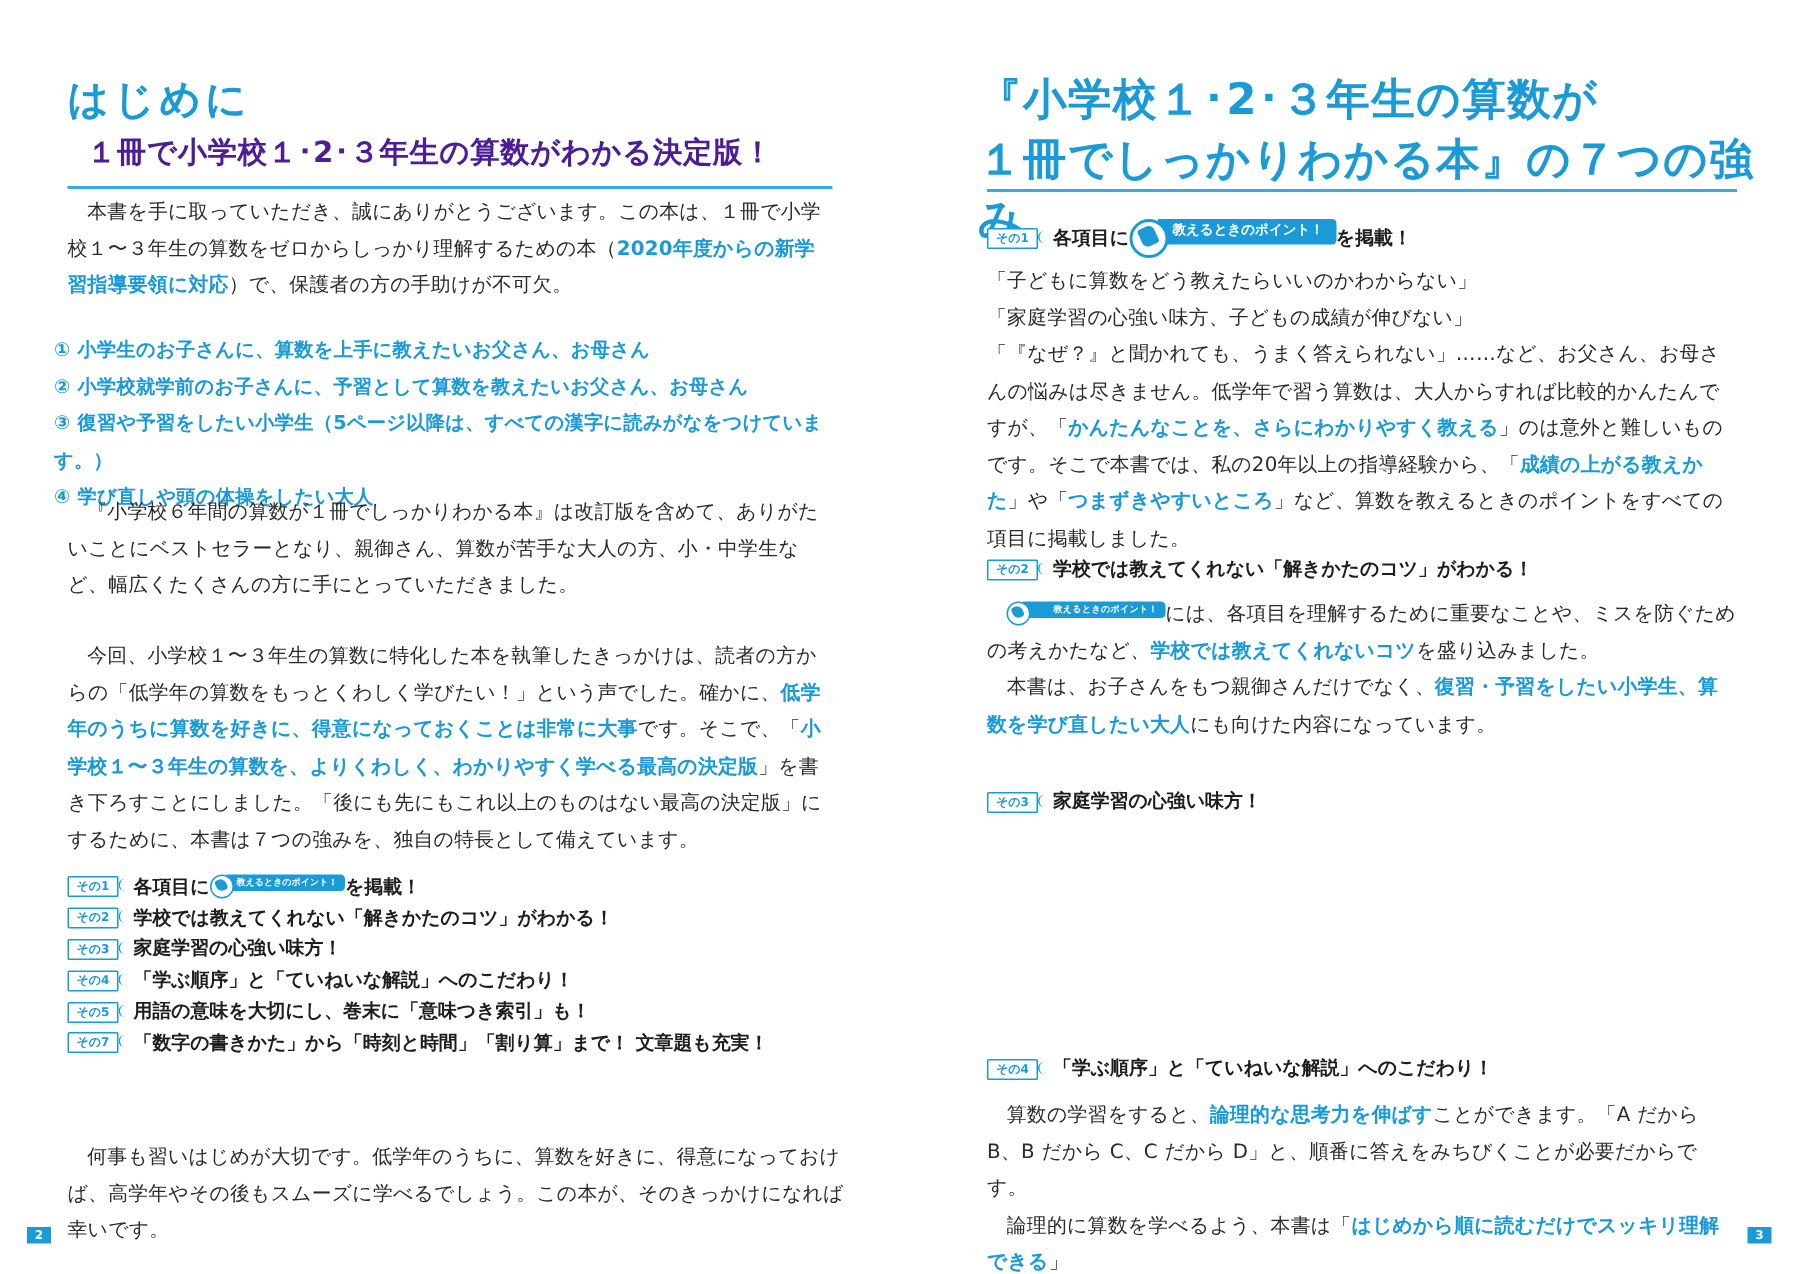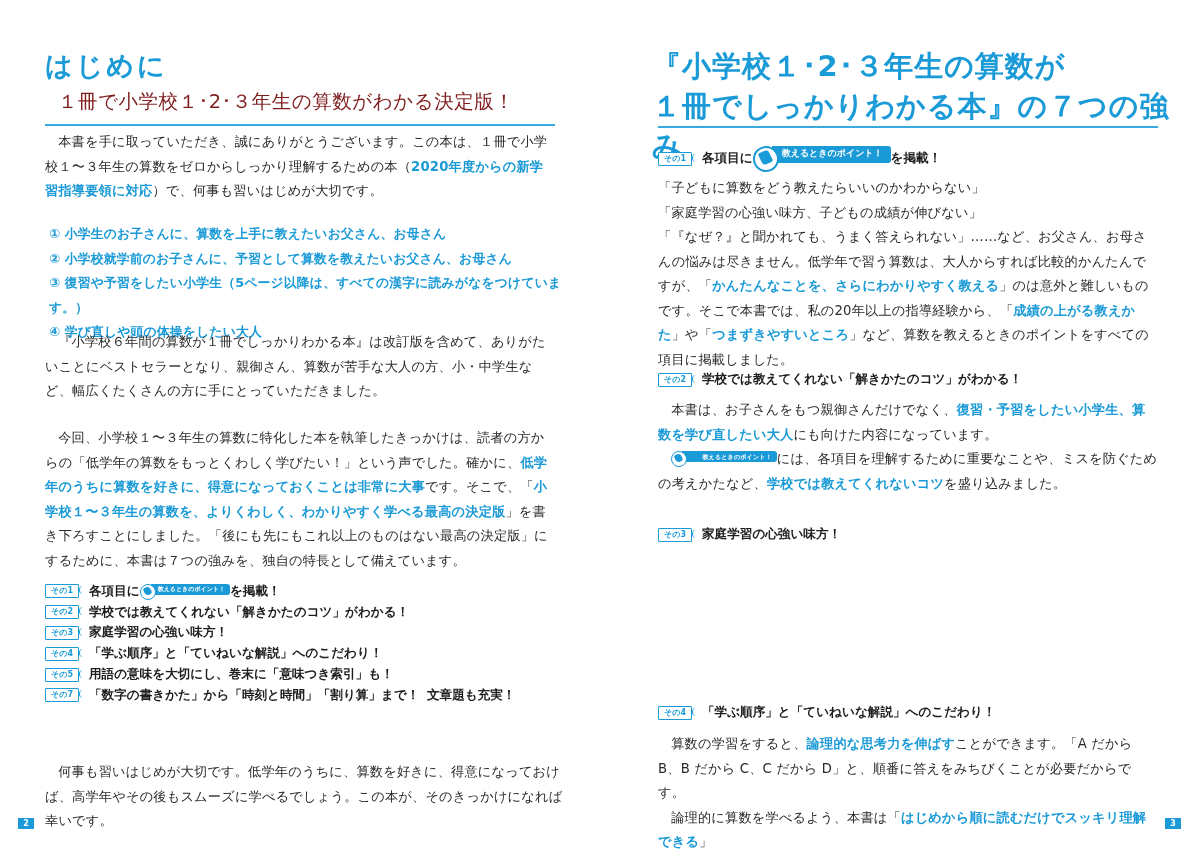--- a/index.html
+++ b/index.html
@@ -22,7 +22,7 @@
   }
   .lp-subtitle {
     position: absolute; left: 58px; top: 88px;
-    font-size: 19.5px; font-weight: normal; color: #7f1d1d; letter-spacing: 0.5px;
+    font-size: 19.5px; font-weight: bold; color: #4c1d95; letter-spacing: 0.5px;
   }
   .rule { position: absolute; height: 2px; background: #3aa9dd; }
   .lp-rule { left: 45px; top: 124px; width: 510px; }

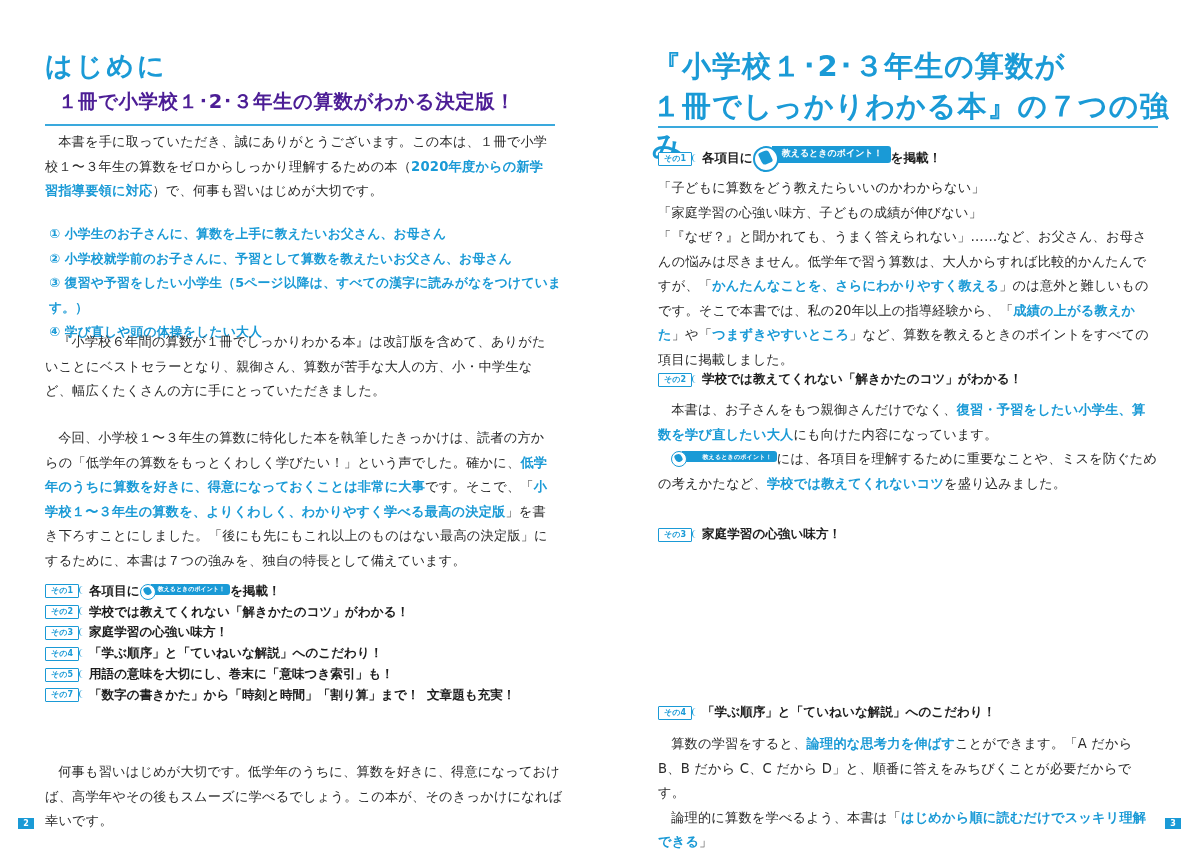--- a/index.html
+++ b/index.html
@@ -55,7 +55,7 @@
     content: ""; position: absolute; right: -7px; top: 1px; width: 5px; height: 8px;
     border-left: 1px solid #1a9ad6; border-radius: 6px 0 0 6px;
   }
-  .strength-text { margin-left: 6px; font-family: Liberation Mono, monospace; }
+  .strength-text { margin-left: 6px; }
 
   .point-badge { display: inline-flex; align-items: flex-start; vertical-align: middle; }
   .point-badge .pb-circle {

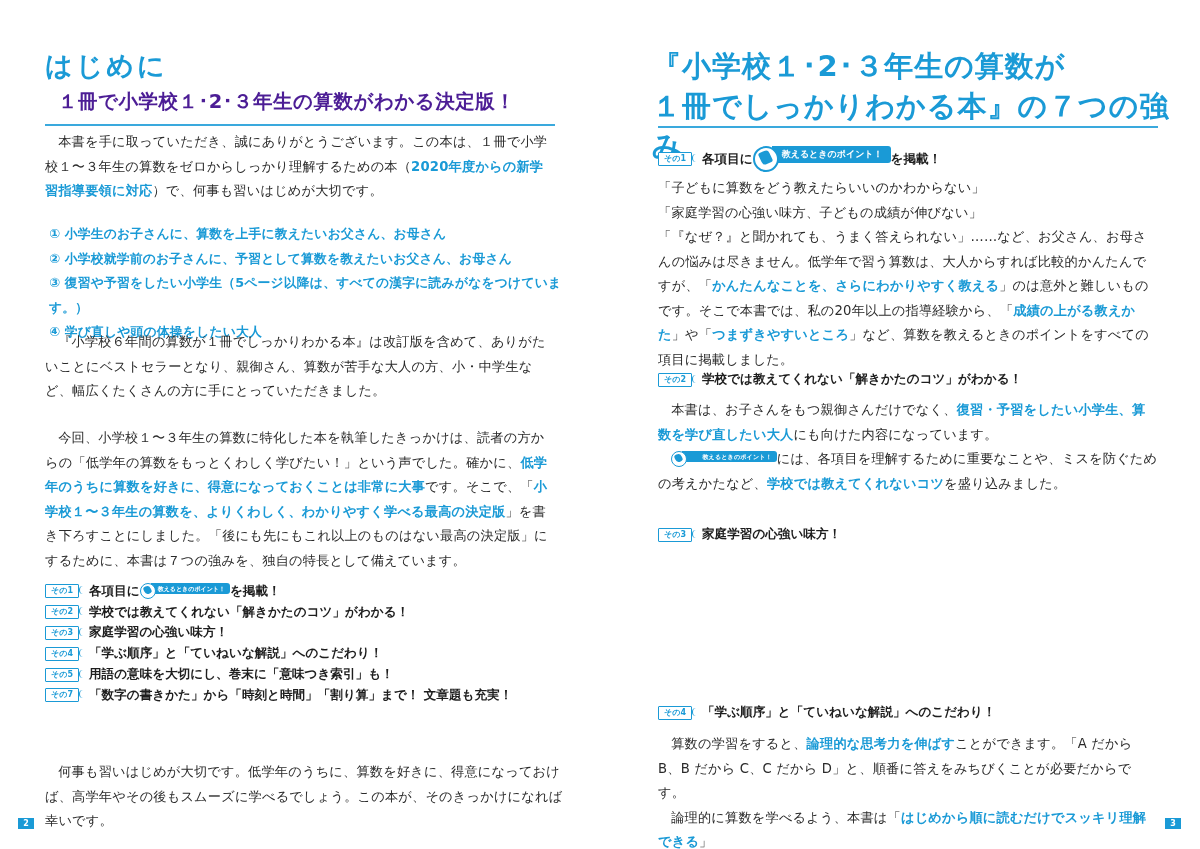--- a/index.html
+++ b/index.html
@@ -118,7 +118,7 @@
     <div class="rule lp-rule"></div>
 
     <div class="body-text lp-intro">
-      <p class="indent"><span>本書を手に取っていただき、誠にありがとうございます。この本は、１冊で小学校１〜３年生の算数をゼロからしっかり理解するための本（</span><span class="hl">2020年度からの新学習指導要領に対応</span><span>）で、何事も習いはじめが大切です。</span></p>
+      <p class="indent"><span>本書を手に取っていただき、誠にありがとうございます。この本は、１冊で小学校１〜３年生の算数をゼロからしっかり理解するための本（</span><span class="hl">2020年度からの新学習指導要領に対応</span><span>）で、保護者の方の手助けが不可欠。</span></p>
     </div>
 
     <div class="body-text lp-list">

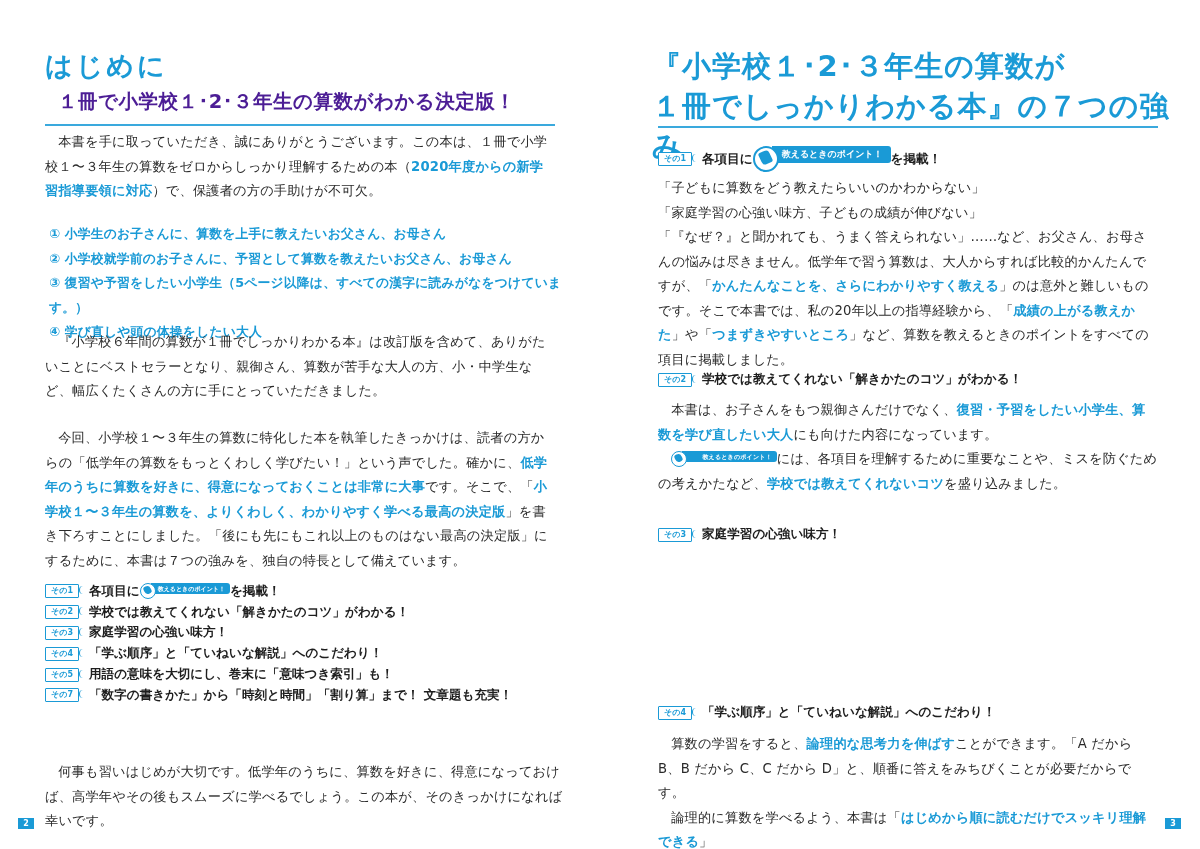--- a/index.html
+++ b/index.html
@@ -35,7 +35,7 @@
   .indent { text-indent: 1em; }
 
   .lp-intro { left: 45px; top: 130px; width: 510px; }
-  .lp-list { left: 49px; top: 222px; width: 520px; }
+  .lp-list { left: 36px; top: 222px; width: 520px; }
   .lp-list .li { color: #1a9ad6; font-weight: bold; font-size: 12.8px; line-height: 24.5px; }
   .lp-para2 { left: 45px; top: 330px; width: 510px; }
   .lp-para3 { left: 45px; top: 426px; width: 510px; }

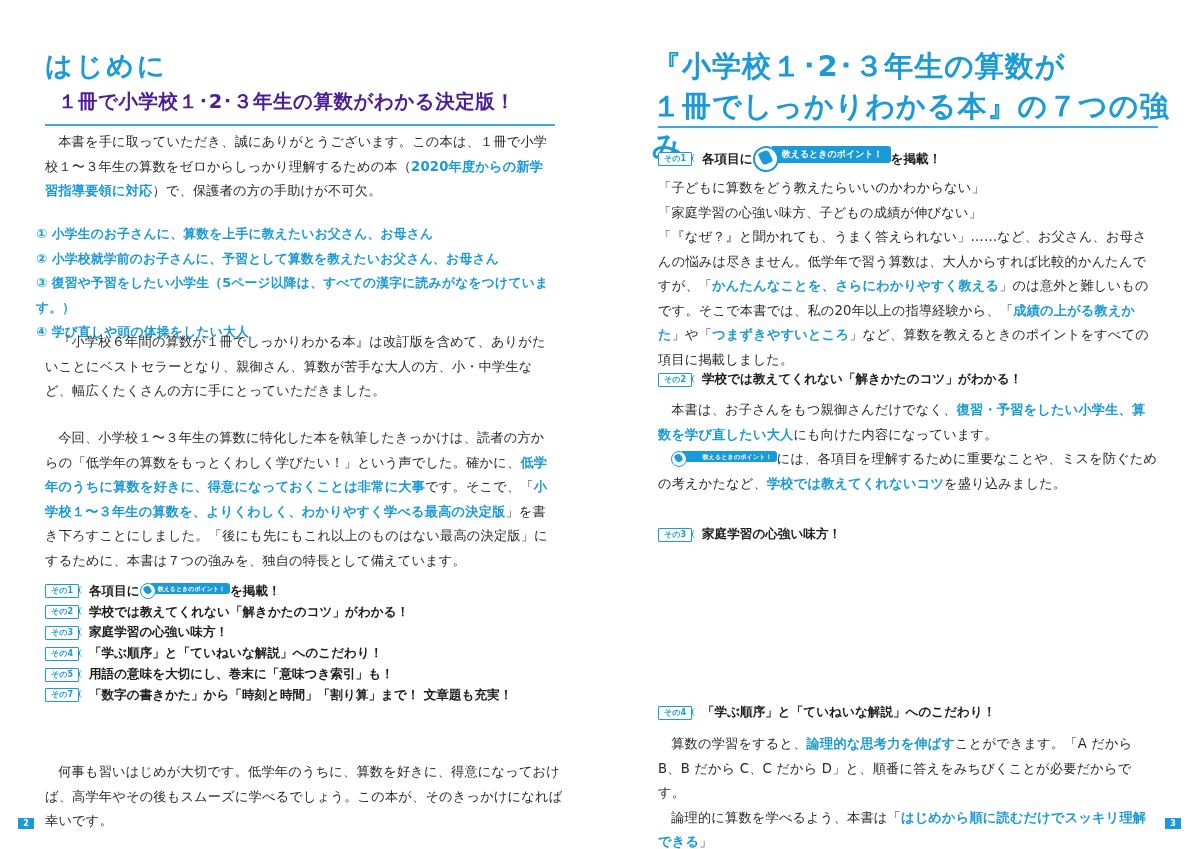--- a/index.html
+++ b/index.html
@@ -198,11 +198,11 @@
       <span class="strength-text">学校では教えてくれない「解きかたのコツ」がわかる！</span>
     </div>
     <div class="body-text rp-s2">
-      <p class="indent"><span>本書は、お子さんをもつ親御さんだけでなく、</span><span class="hl">復習・予習をしたい小学生、算数を学び直したい大人</span><span>にも向けた内容になっています。</span></p>
       <p class="indent"><span class="point-badge">
             <span class="pb-circle"></span>
             <span class="pb-label">教えるときのポイント！</span>
           </span><span>には、各項目を理解するために重要なことや、ミスを防ぐための考えかたなど、</span><span class="hl">学校では教えてくれないコツ</span><span>を盛り込みました。</span></p>
+      <p class="indent"><span>本書は、お子さんをもつ親御さんだけでなく、</span><span class="hl">復習・予習をしたい小学生、算数を学び直したい大人</span><span>にも向けた内容になっています。</span></p>
     </div>
 
     <div class="rp-heading rp-h3">

